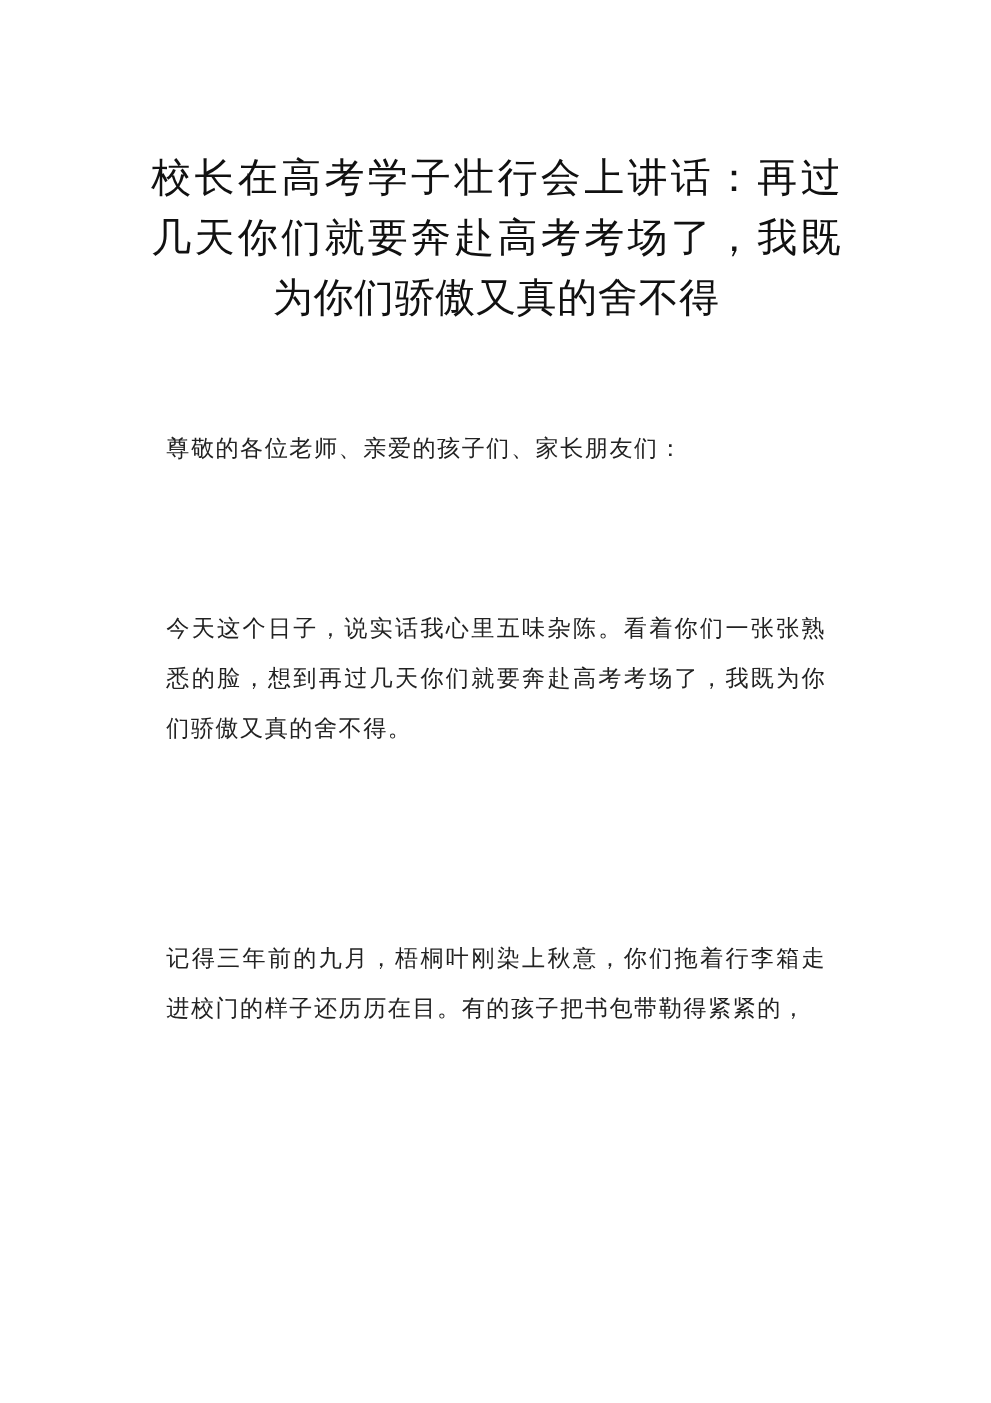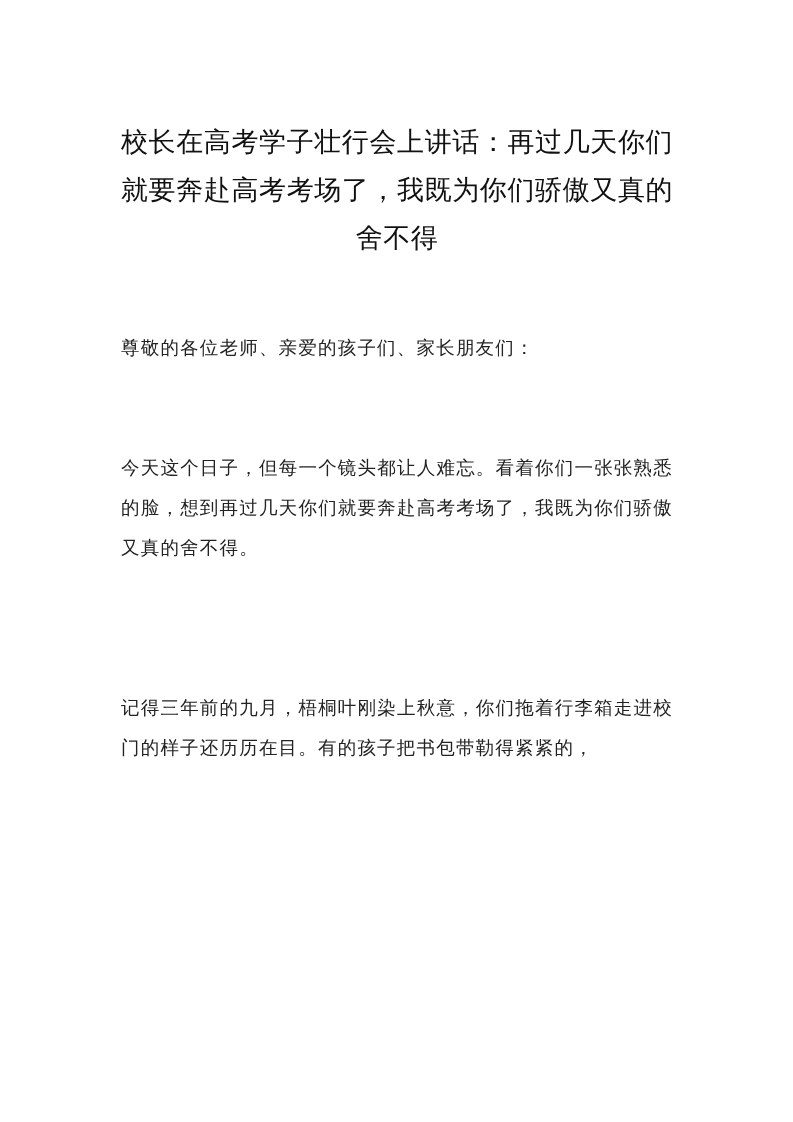--- a/index.html
+++ b/index.html
@@ -22,7 +22,7 @@
     width: 552px;
   }
   .title {
-    font-size: 27px;
+    font-size: 32px;
     line-height: 48px;
     text-align: justify;
     text-align-last: center;

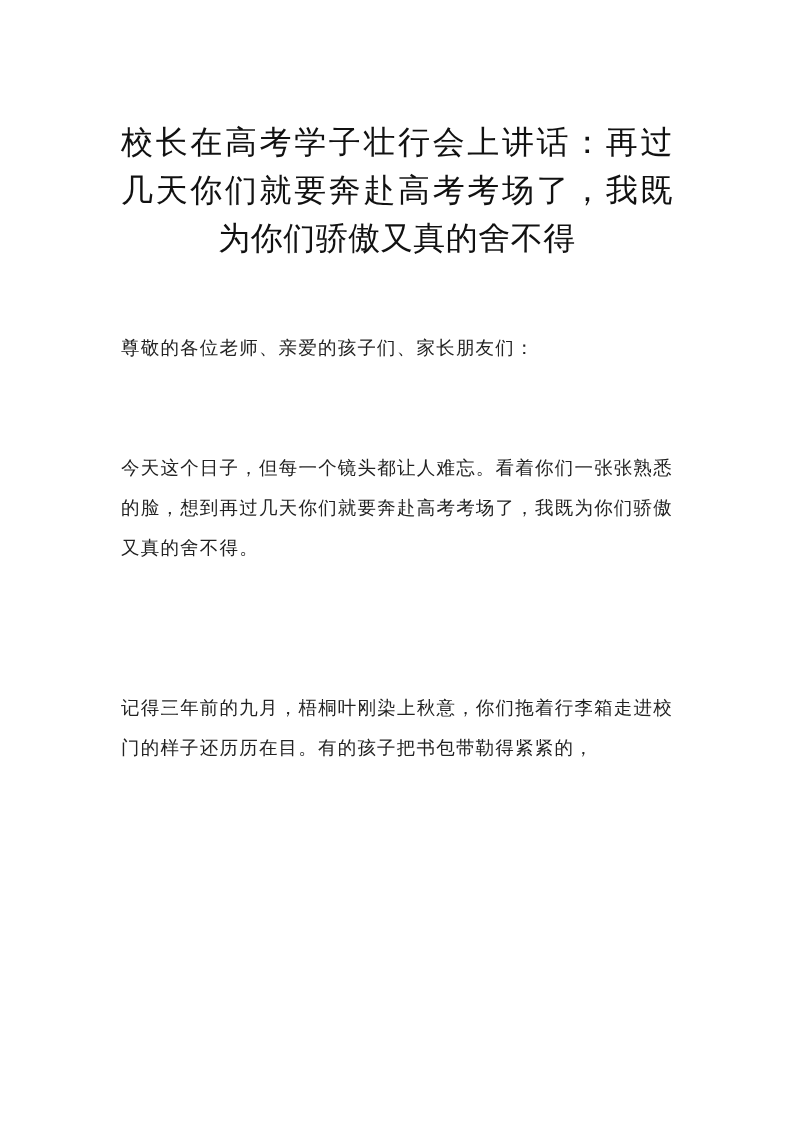--- a/index.html
+++ b/index.html
@@ -34,7 +34,7 @@
   .para {
     font-size: 18.5px;
     line-height: 40px;
-    margin: 0;
+    margin: 12px;
     text-align: justify;
     letter-spacing: 1.2px;
     color: #222;

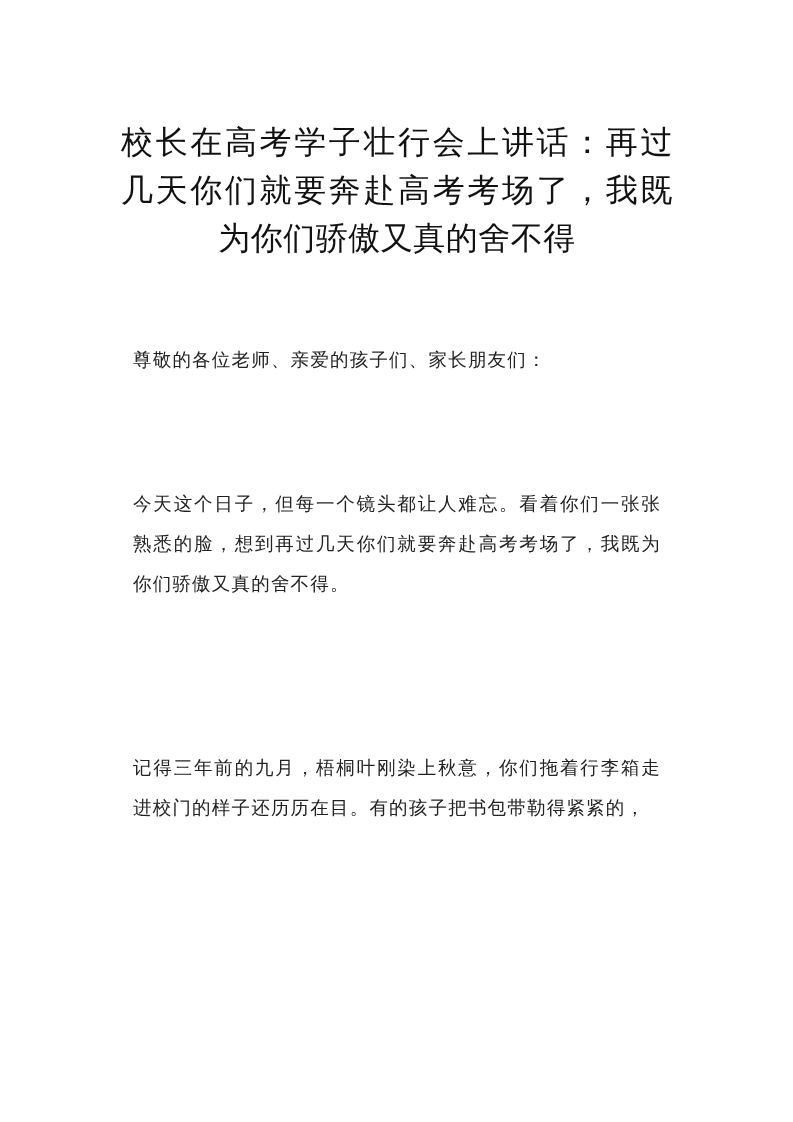--- a/index.html
+++ b/index.html
@@ -54,7 +54,7 @@
 
   <div class="gap"></div>
 
-  <p class="para">今天这个日子，但每一个镜头都让人难忘。看着你们一张张熟悉的脸，想到再过几天你们就要奔赴高考考场了，我既为你们骄傲又真的舍不得。</p>
+  <p class="para">今天这个日子，说实话我心里五味杂陈。看着你们一张张熟悉的脸，想到再过几天你们就要奔赴高考考场了，我既为你们骄傲又真的舍不得。</p>
   <div class="gap"></div>
 
   <div class="gap"></div>

